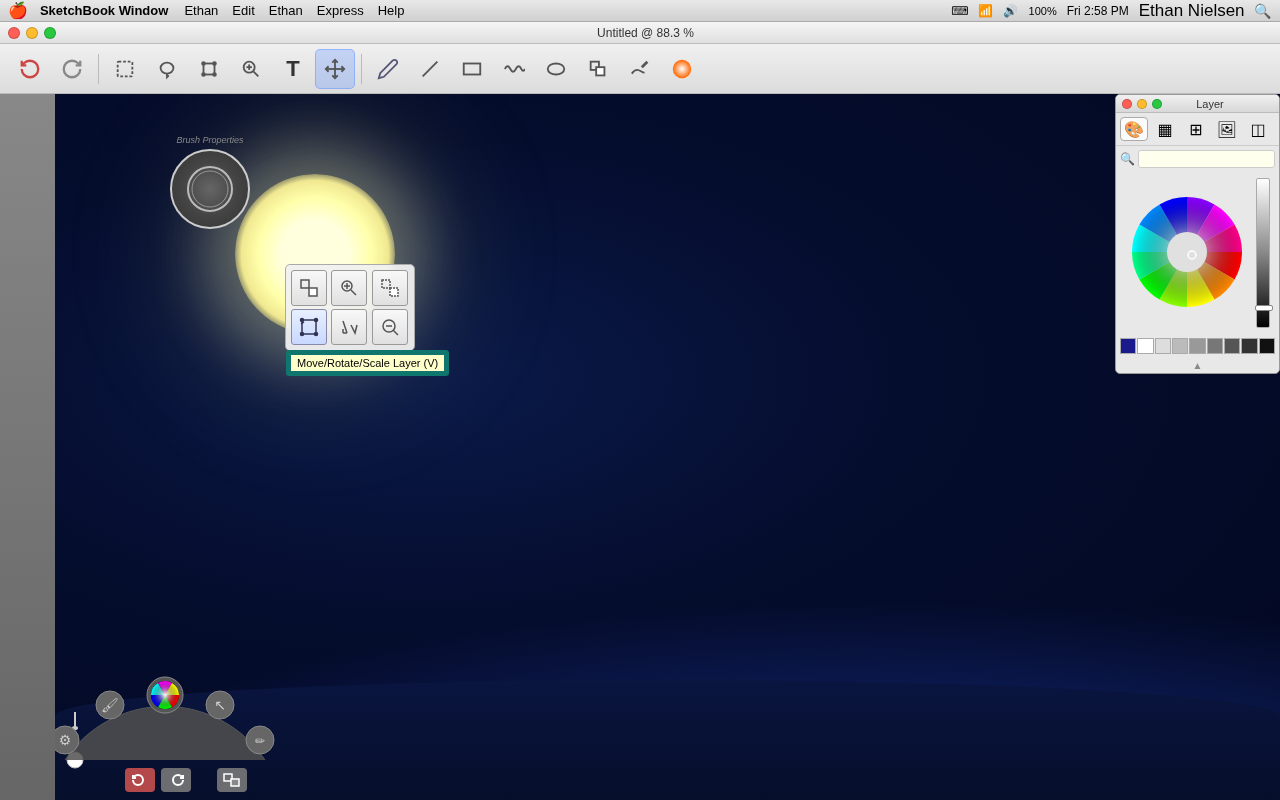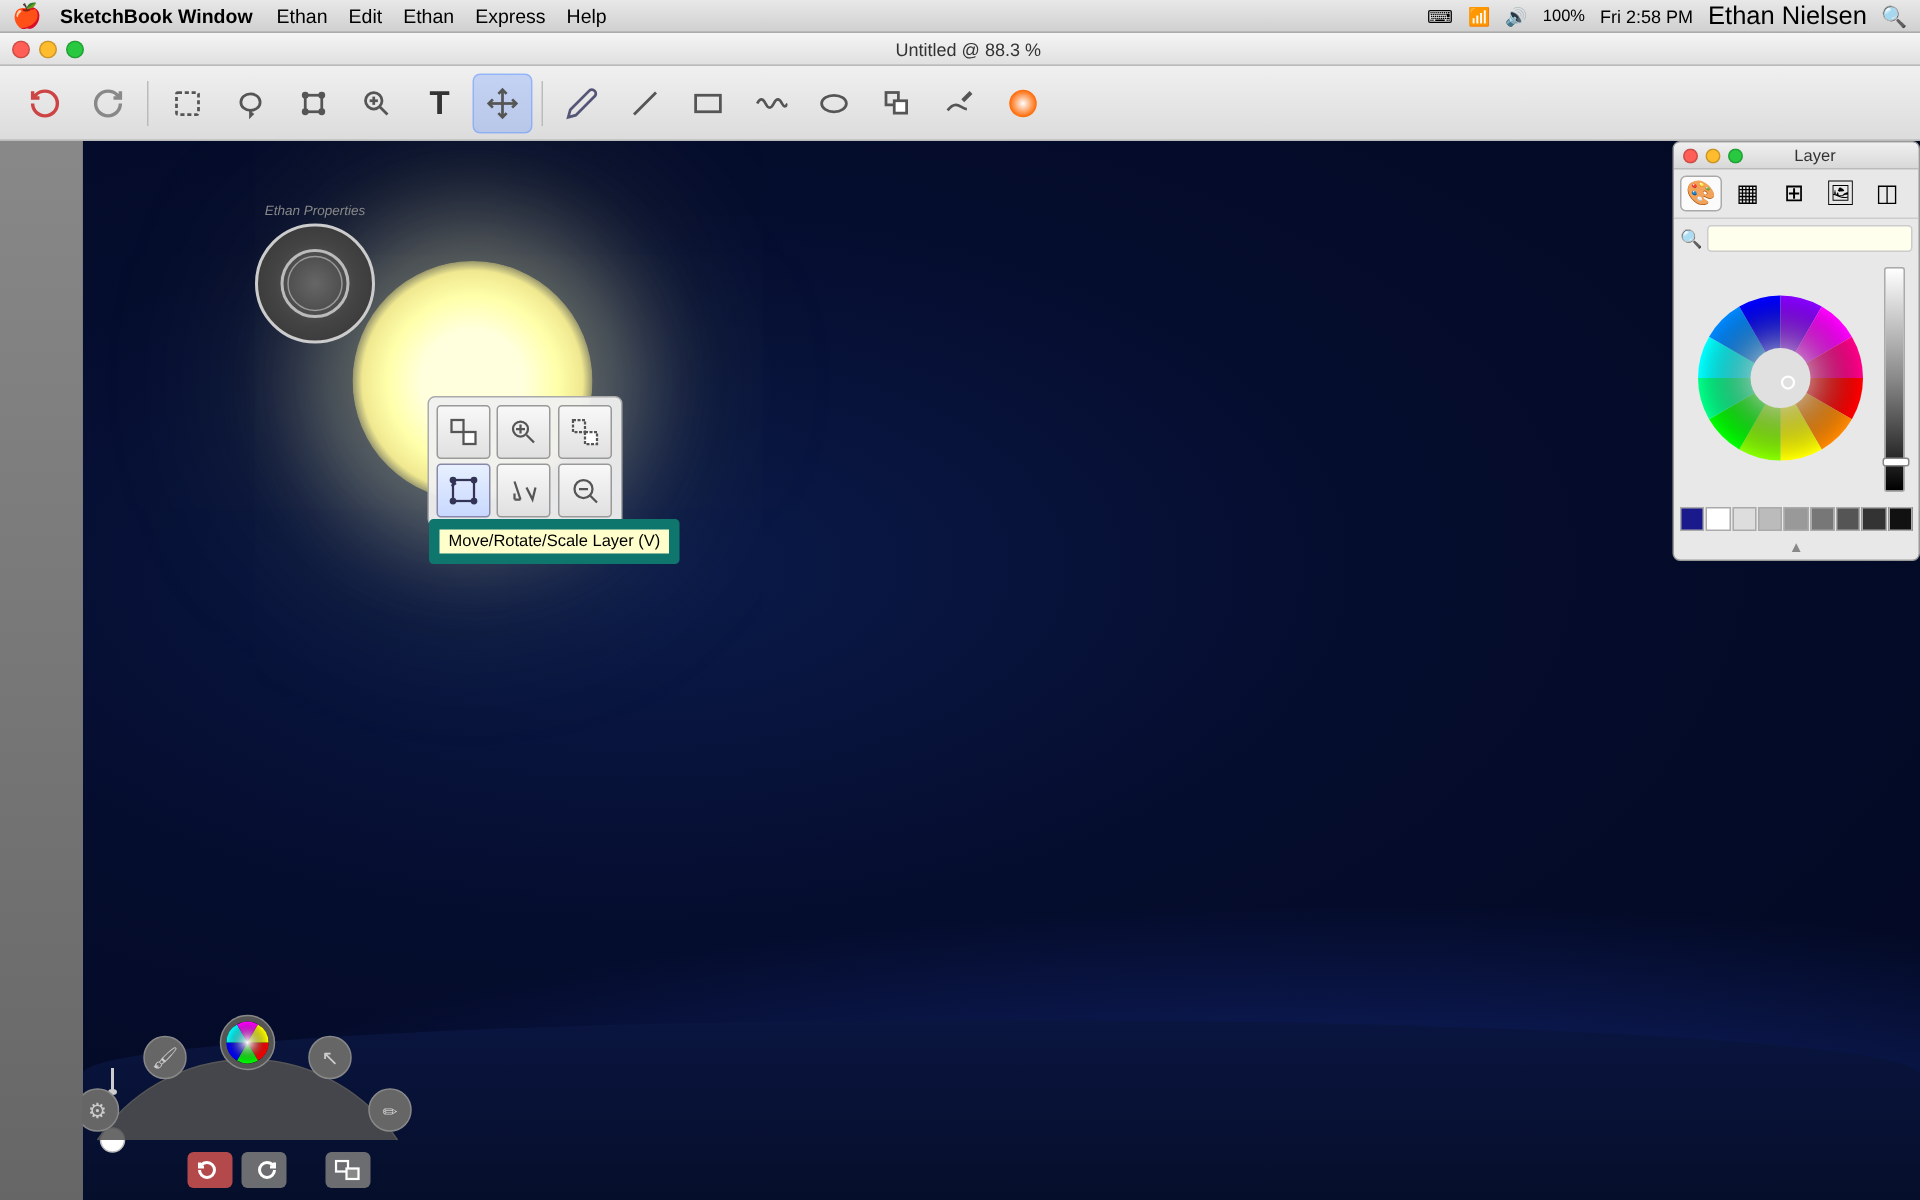--- a/index.html
+++ b/index.html
@@ -552,7 +552,7 @@
 
     <div id="brush-properties">
       <div class="brush-ring">
-        <span class="brush-ring-label">Ethan Properties</span>
+        <span class="brush-ring-label">Brush Properties</span>
         <svg width="50" height="50" viewBox="0 0 50 50">
           <circle cx="25" cy="25" r="22" fill="none" stroke="#bbb" stroke-width="2"></circle>
           <circle cx="25" cy="25" r="18" fill="none" stroke="#999" stroke-width="1"></circle>

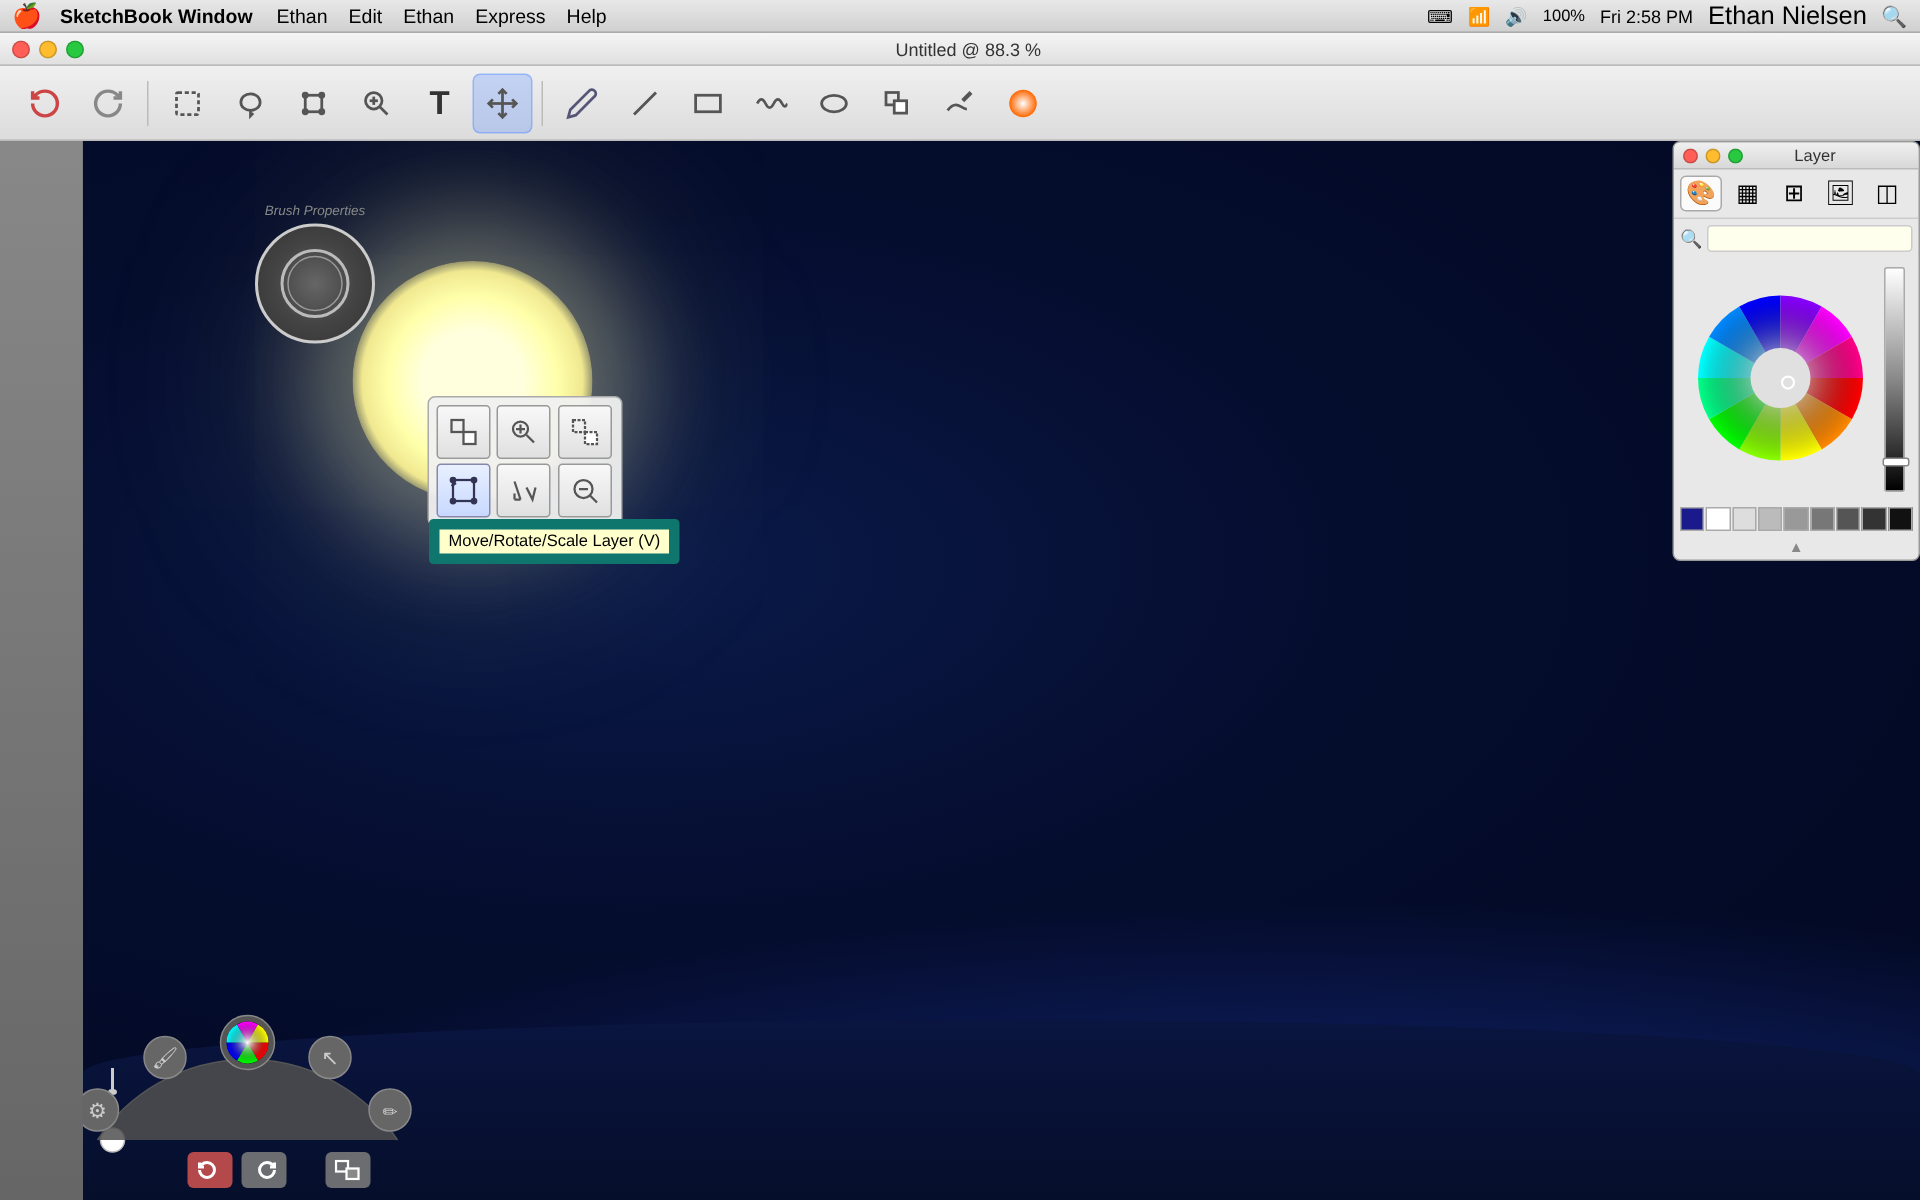--- a/index.html
+++ b/index.html
@@ -256,7 +256,7 @@
       bottom: -26px;
       left: 0;
       background: #ffffcc;
-      border: 7px solid #0f766e;
+      border: 5px solid #0f766e;
       border-radius: 3px;
       padding: 2px 6px;
       font-size: 11px;

